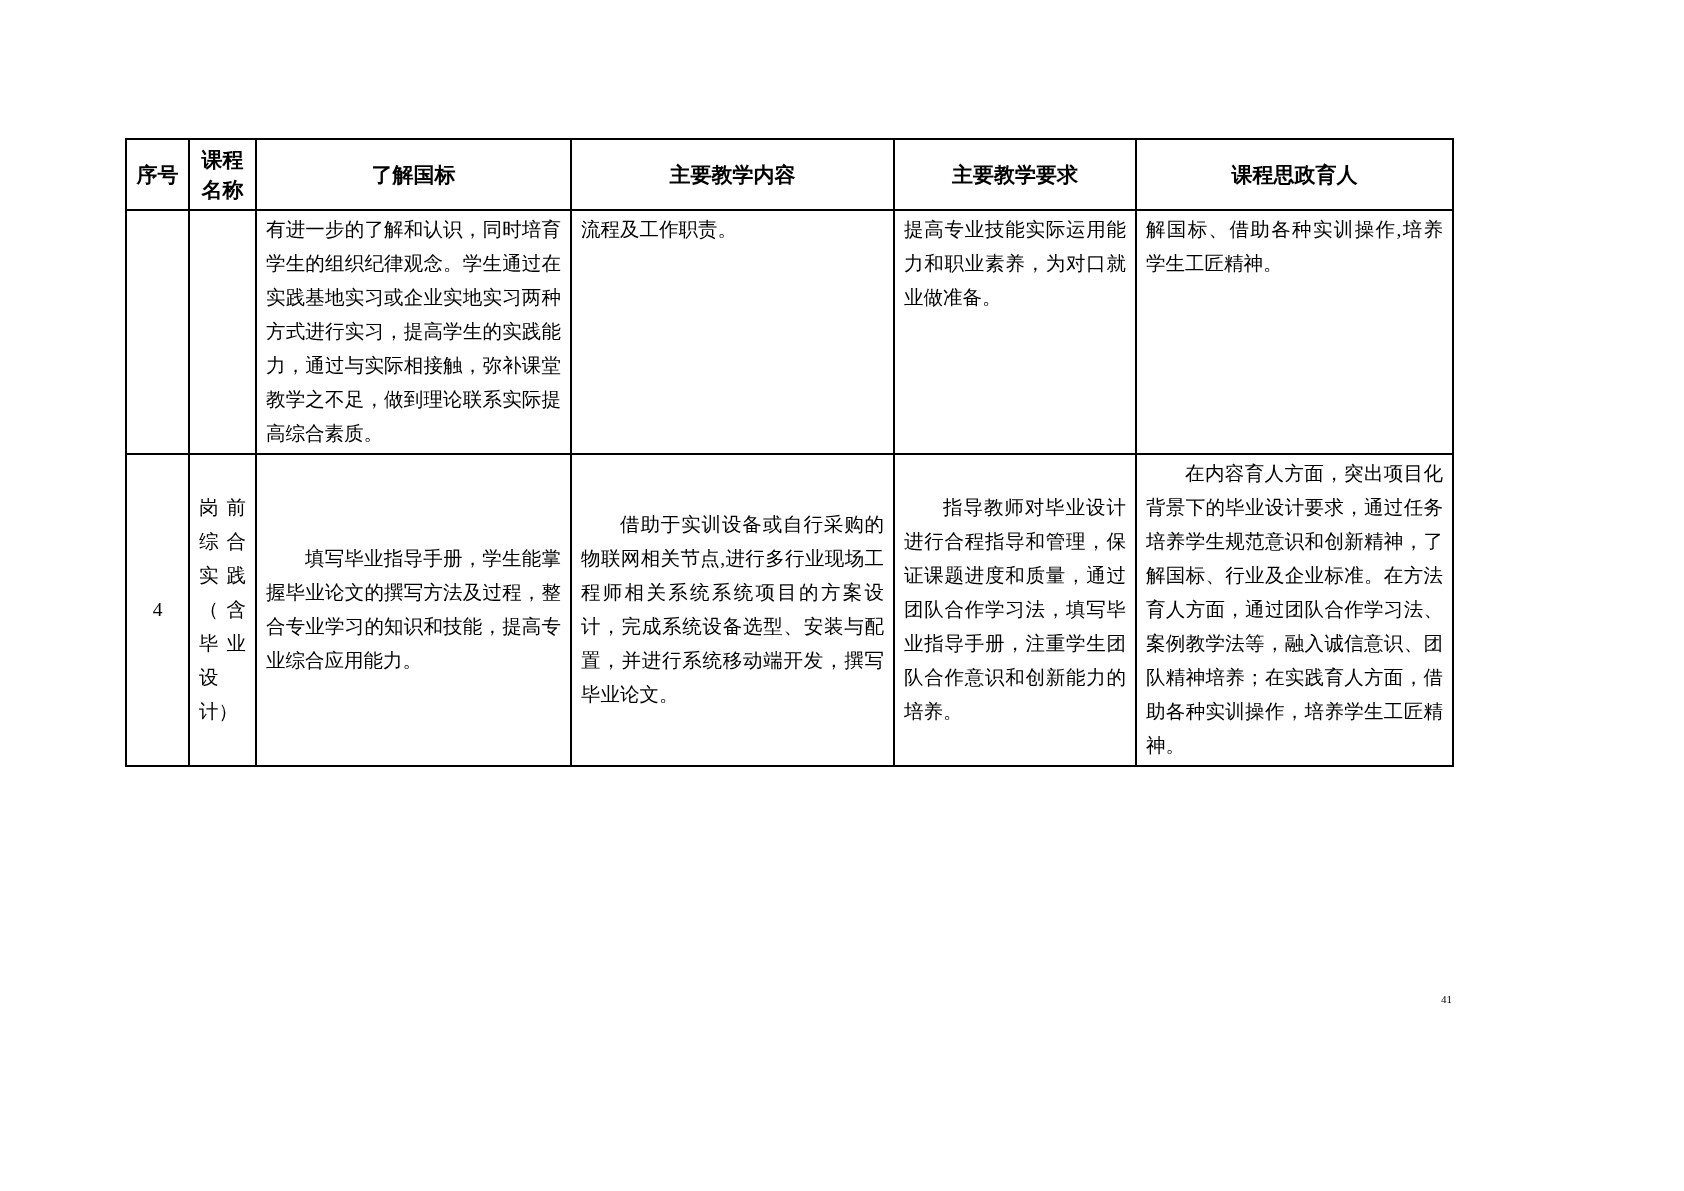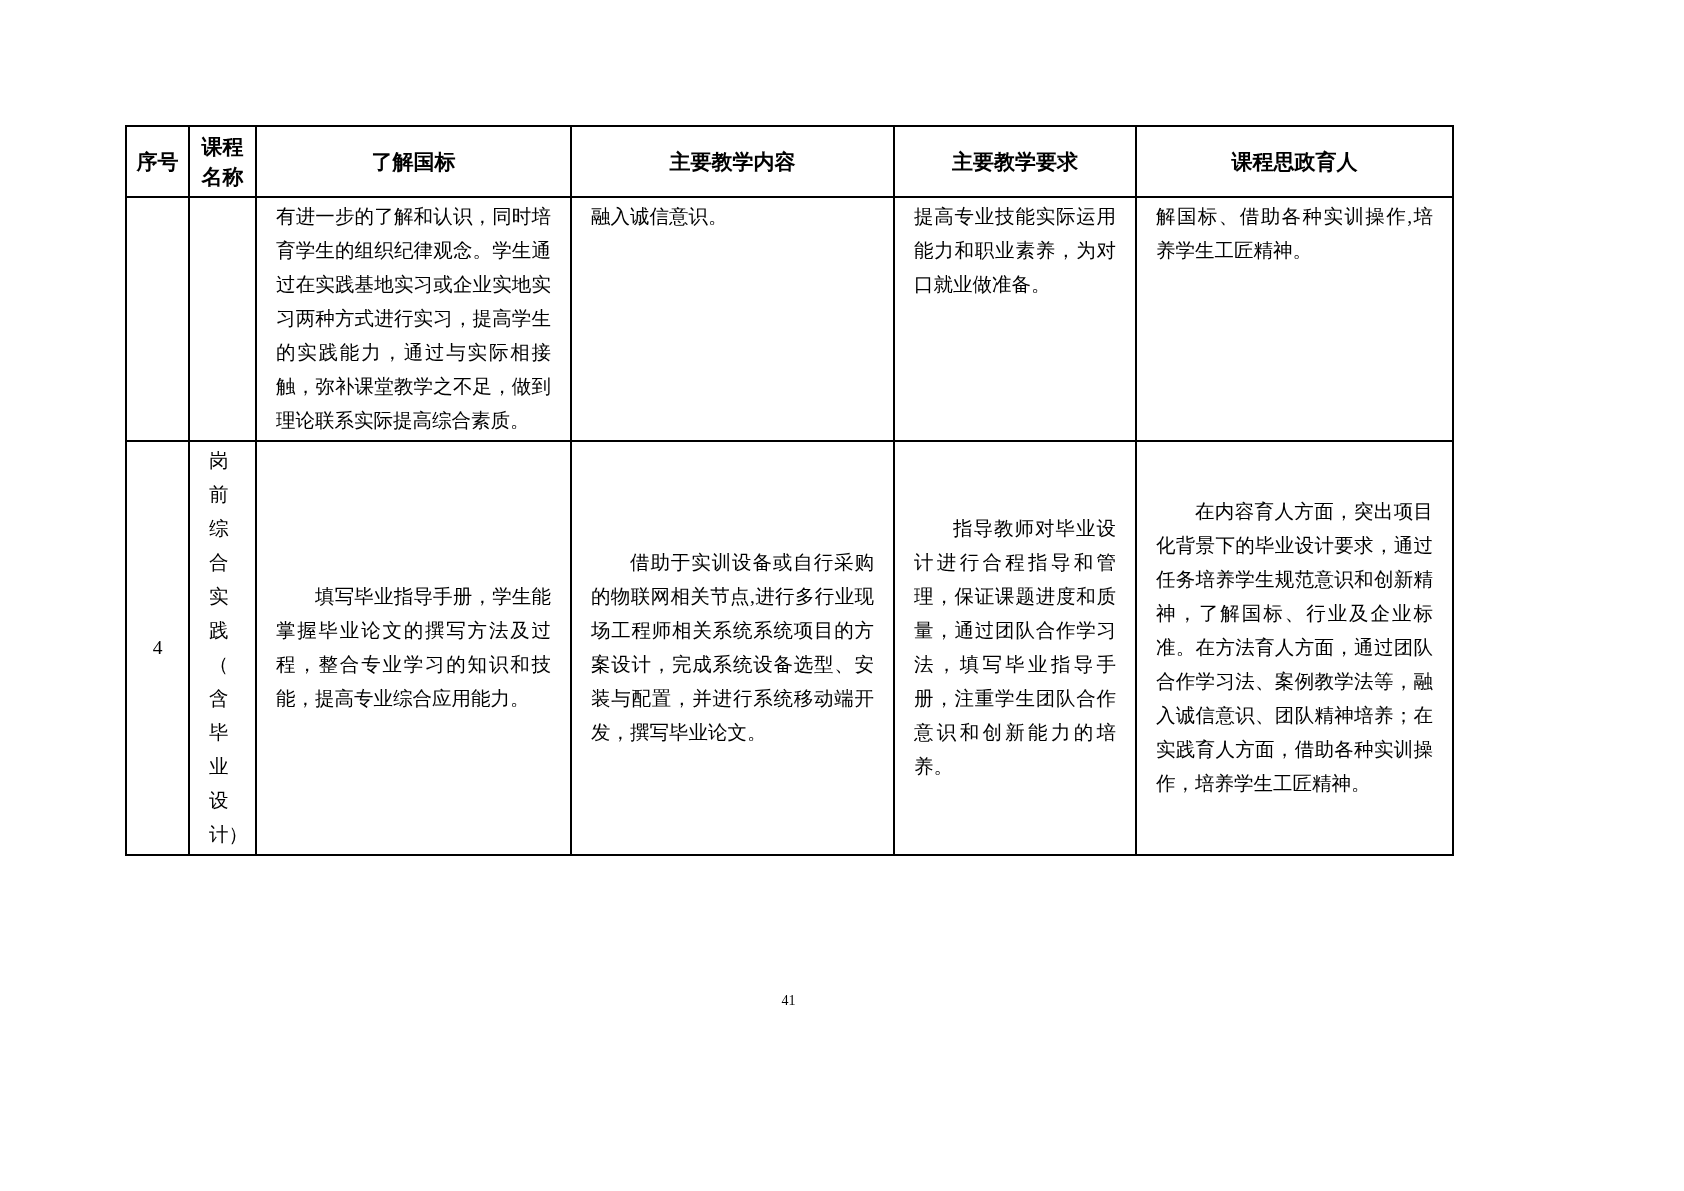--- a/index.html
+++ b/index.html
@@ -12,7 +12,7 @@
   }
   .doc-table {
     position: absolute;
-    left: 125px; top: 125px;
+    left: 125px; top: 138px;
     width: 1327px;
     border-collapse: collapse;
     table-layout: fixed;

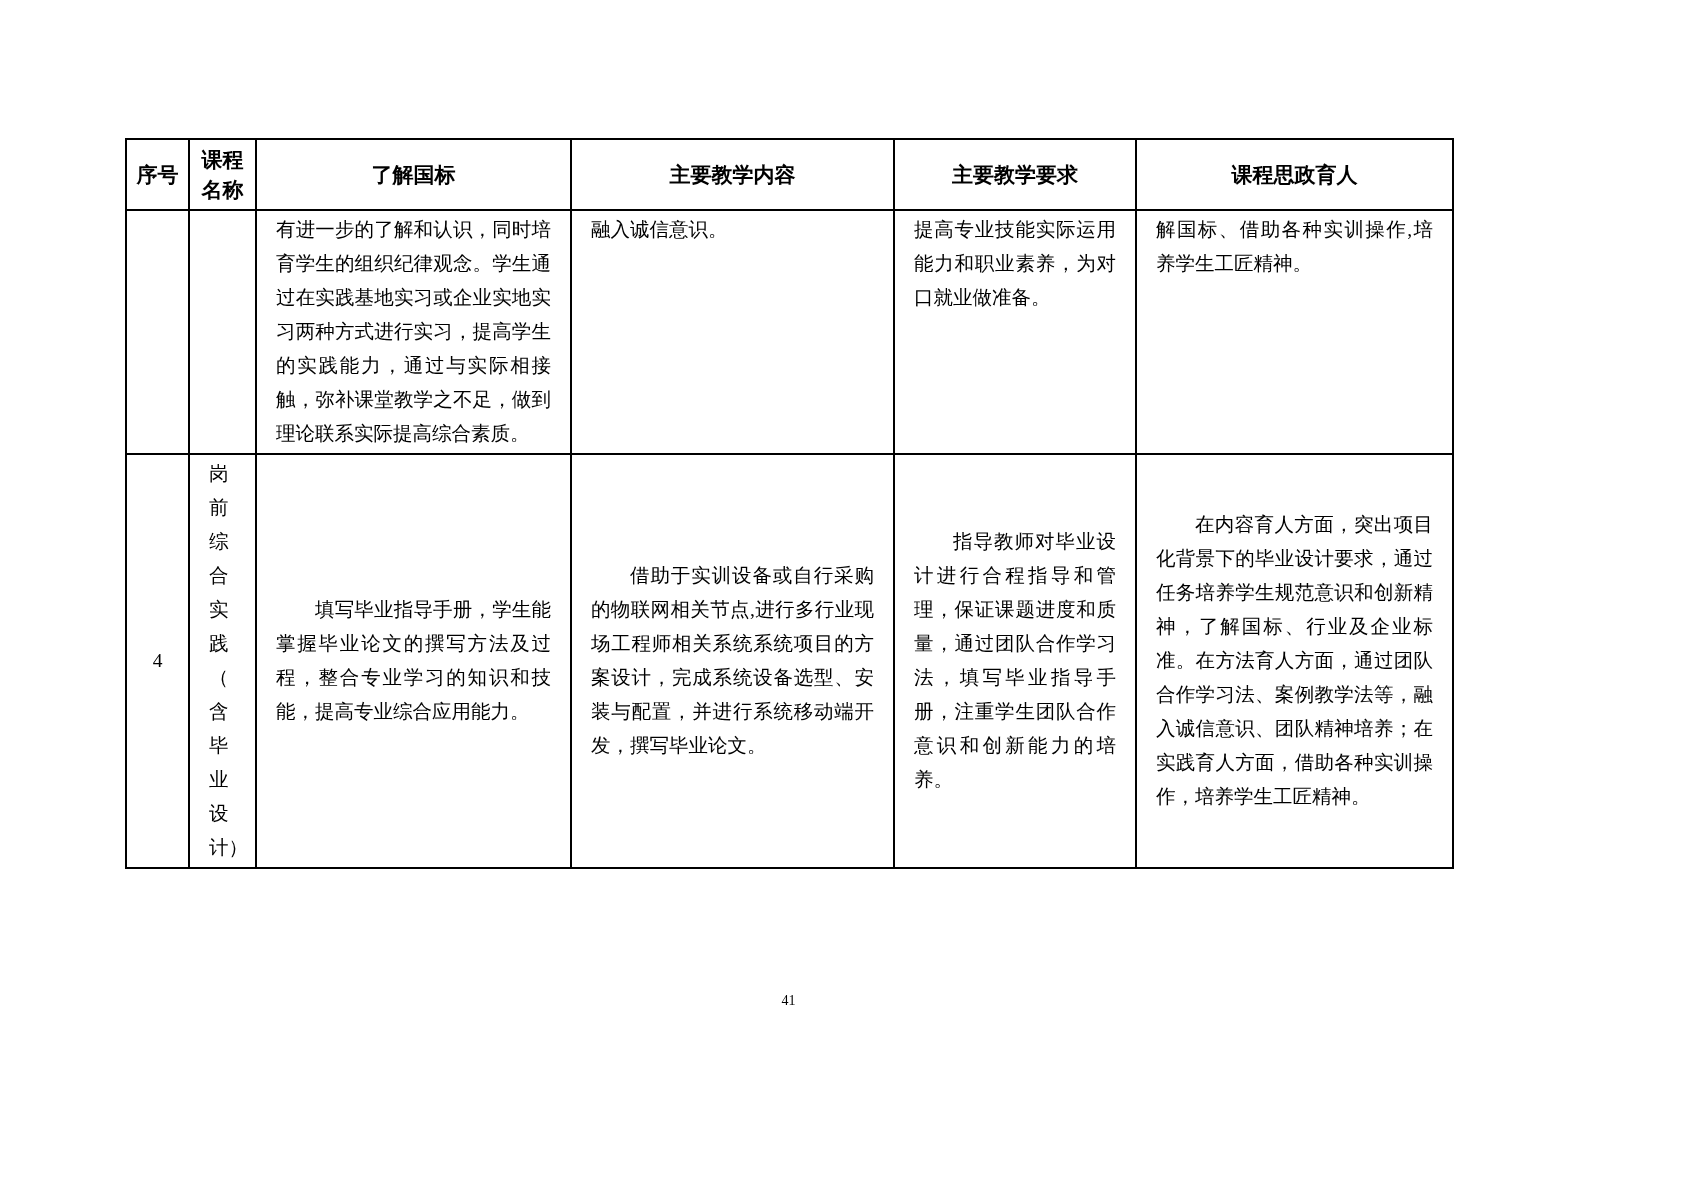--- a/index.html
+++ b/index.html
@@ -35,7 +35,7 @@
   .doc-table td {
     font-size: 19.5px;
     line-height: 34px;
-    padding: 2px 19px;
+    padding: 2px 9px;
   }
   tr.row-cont { height: 239px; }
   tr.row-main { height: 305px; }

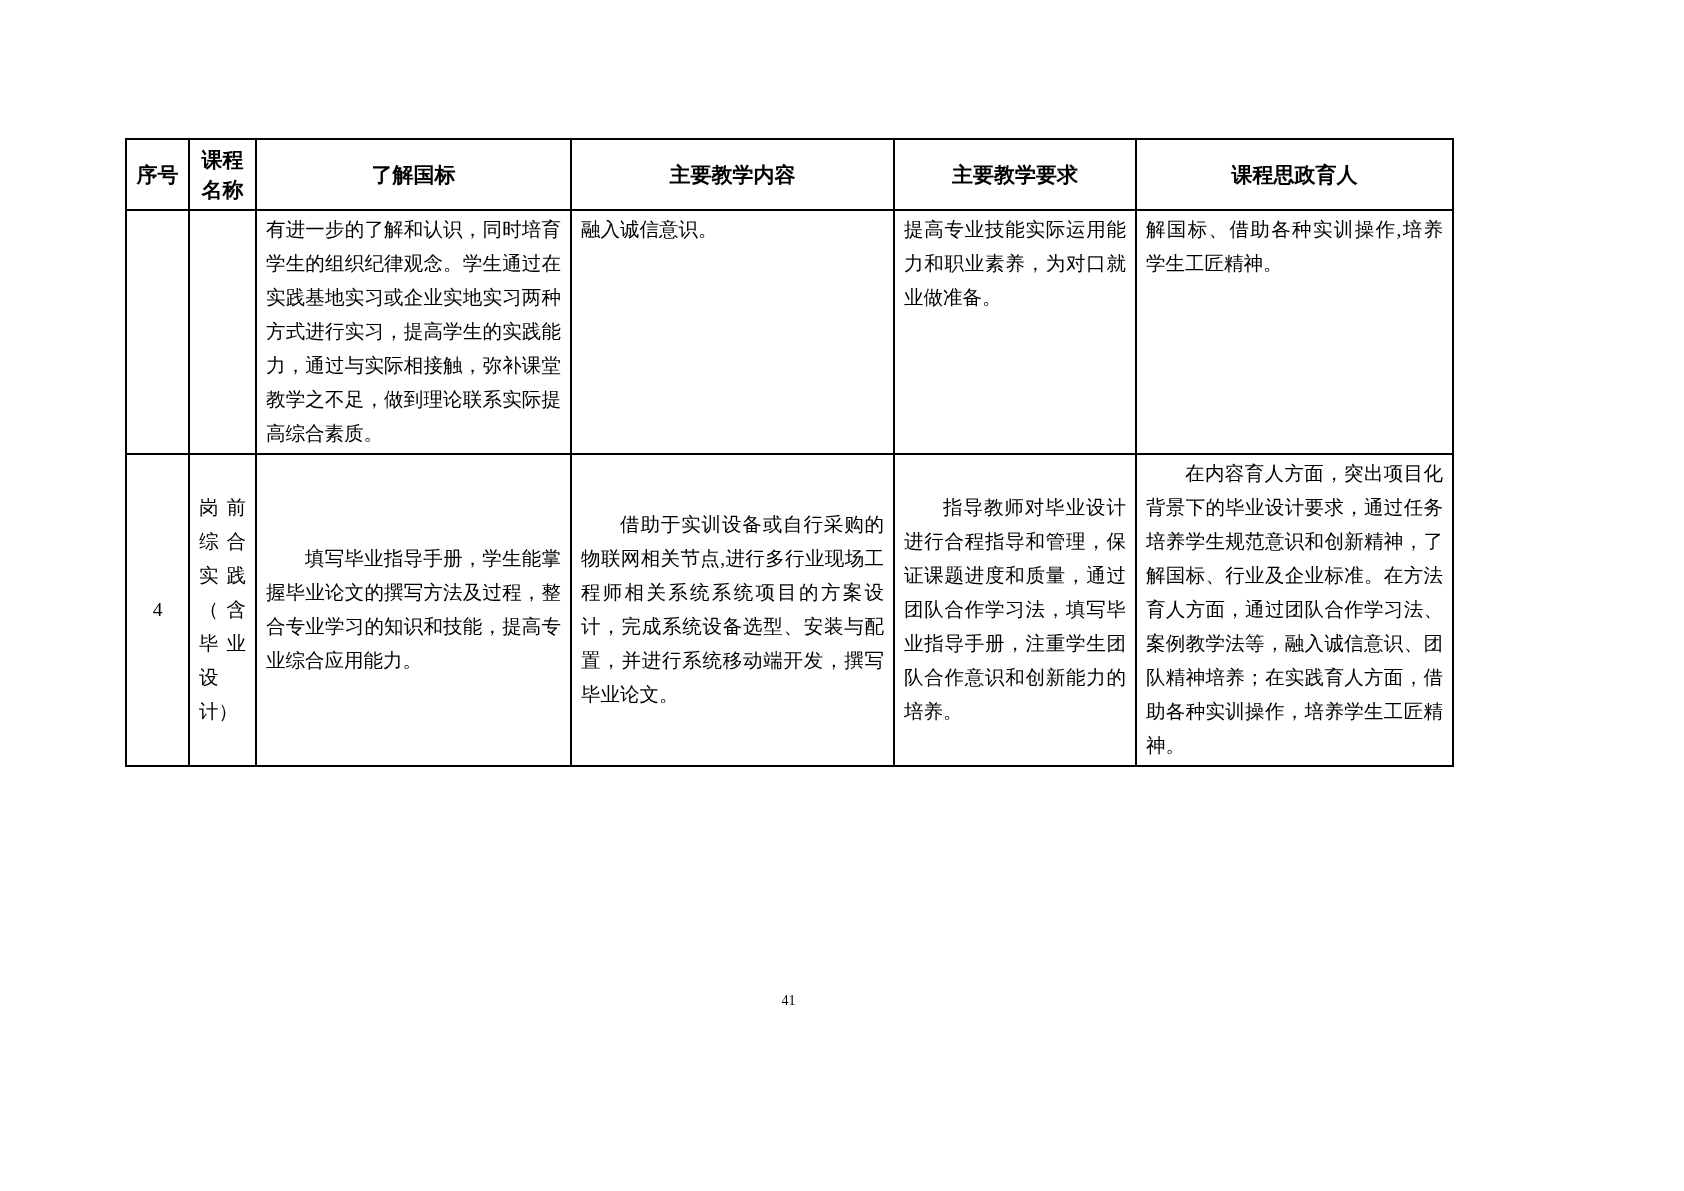--- a/index.html
+++ b/index.html
@@ -87,7 +87,7 @@
         <div class="cell-par">有进一步的了解和认识，同时培育学生的组织纪律观念。学生通过在实践基地实习或企业实地实习两种方式进行实习，提高学生的实践能力，通过与实际相接触，弥补课堂教学之不足，做到理论联系实际提高综合素质。</div>
       </td>
       <td>
-        <div class="cell-par">融入诚信意识。</div>
+        <div class="cell-par">流程及工作职责。</div>
       </td>
       <td>
         <div class="cell-par">提高专业技能实际运用能力和职业素养，为对口就业做准备。</div>

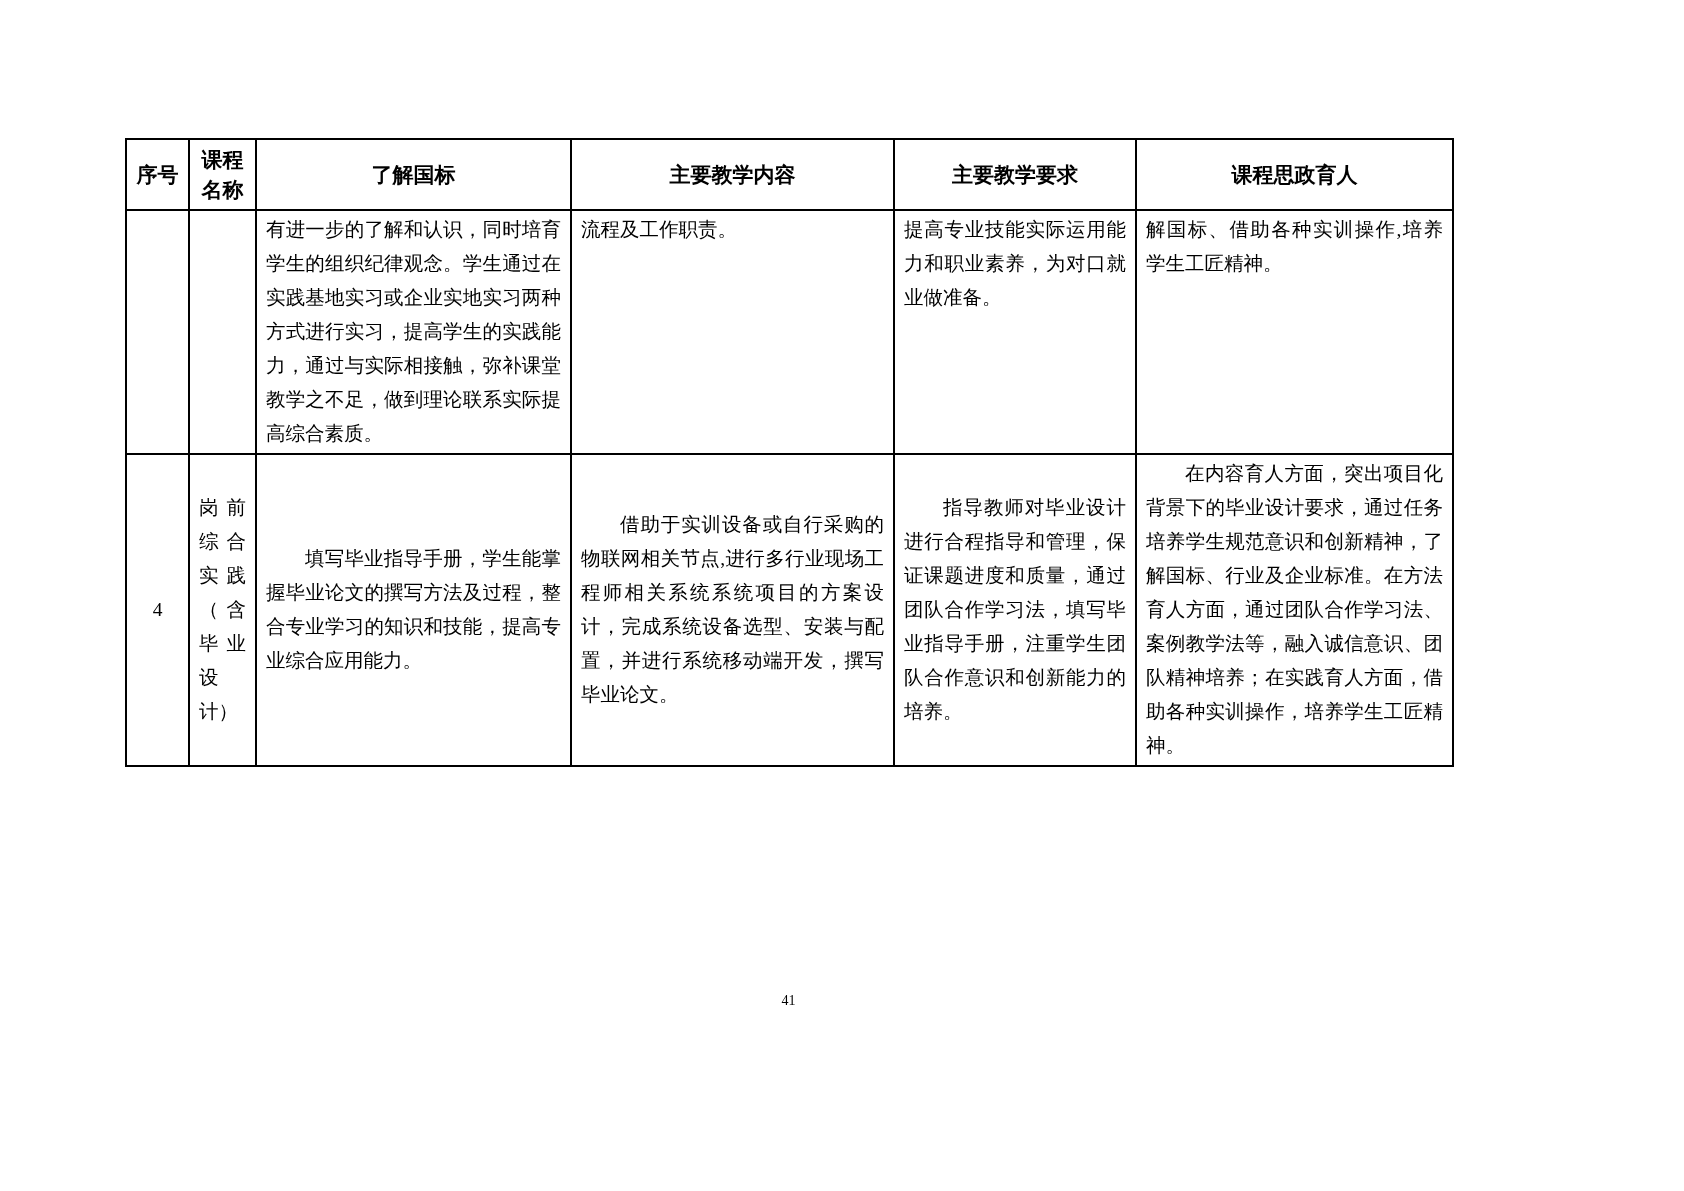--- a/index.html
+++ b/index.html
@@ -50,8 +50,8 @@
     position: absolute;
     left: 125px; top: 993px;
     width: 1327px;
-    text-align: center;
-    font-size: 14px;
+    text-align: right;
+    font-size: 11px;
   }
 </style>
 </head>

